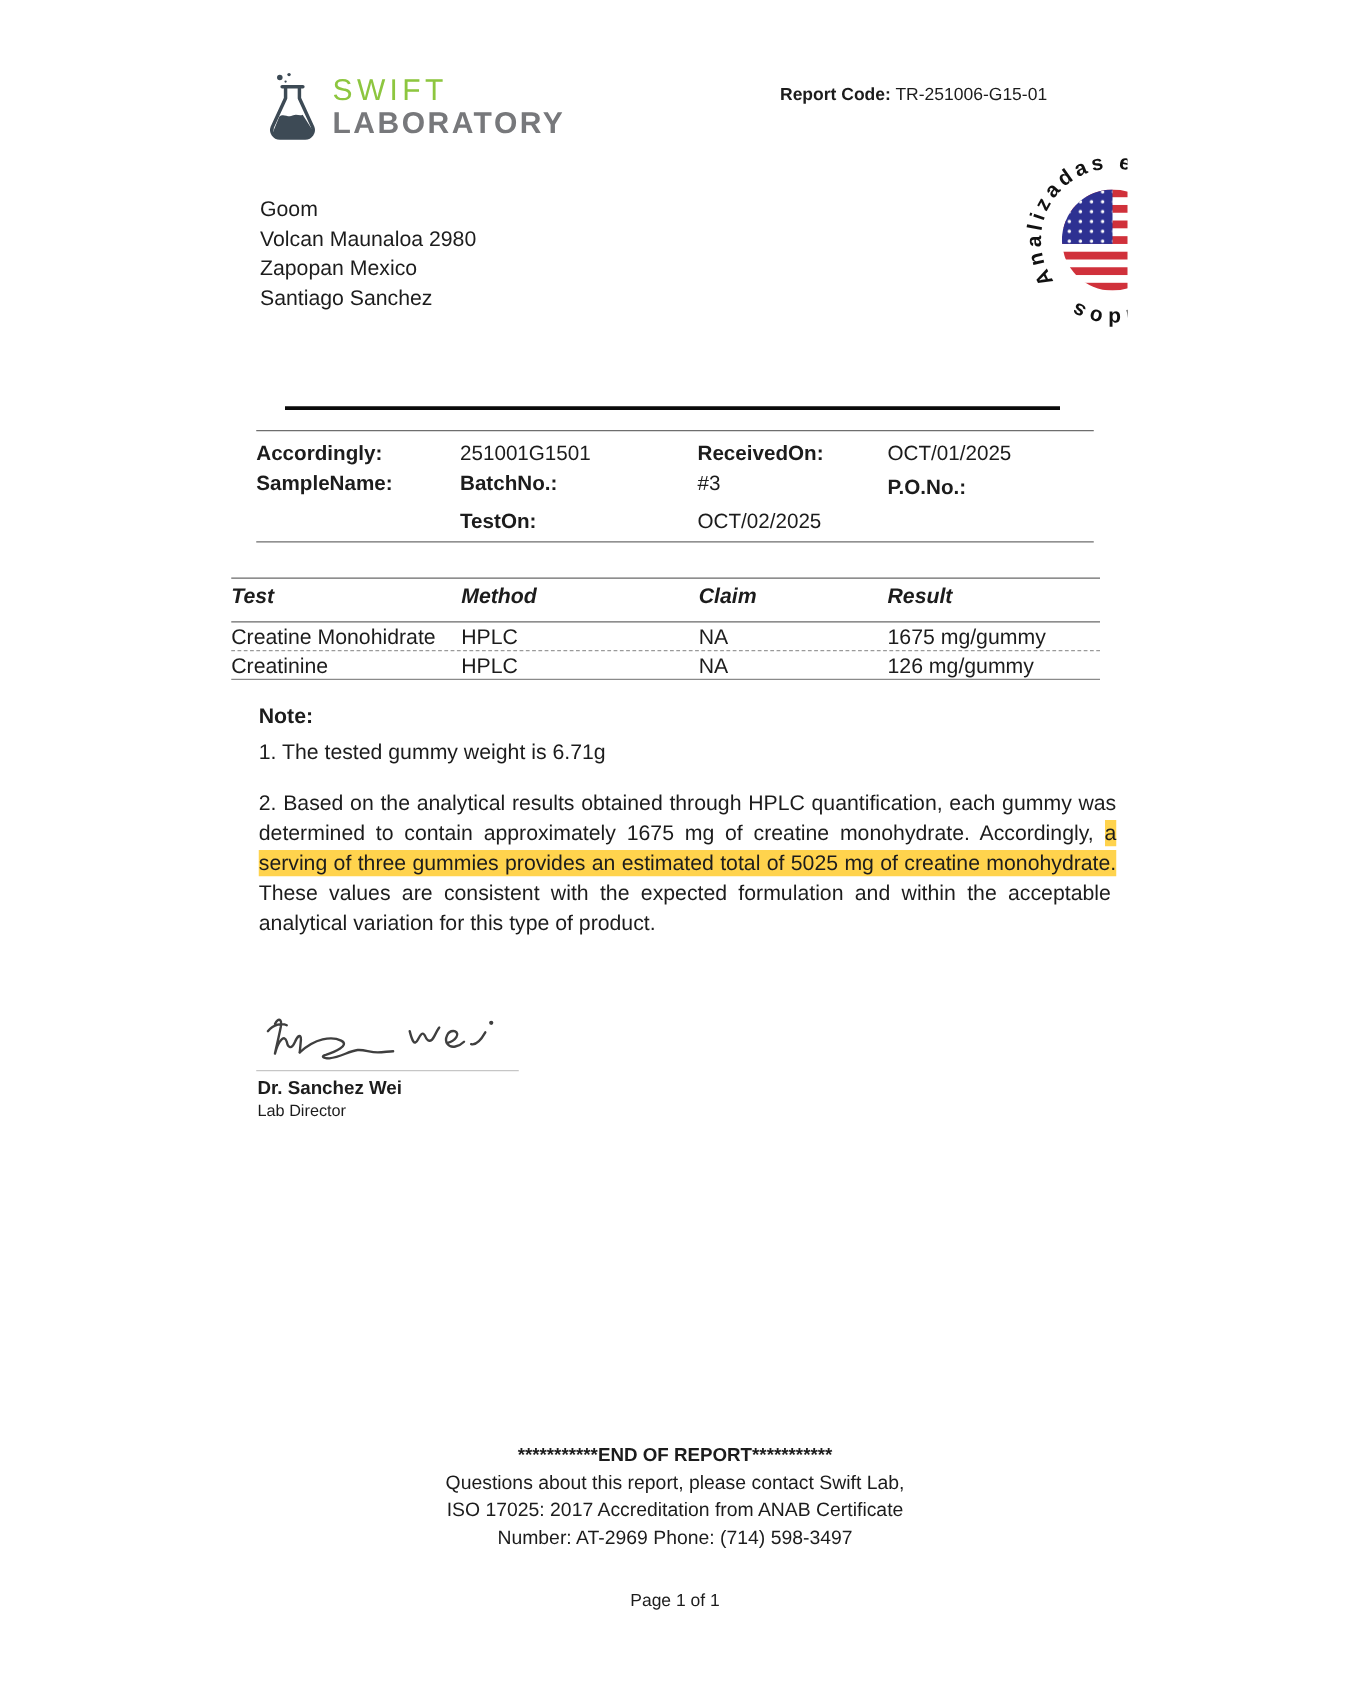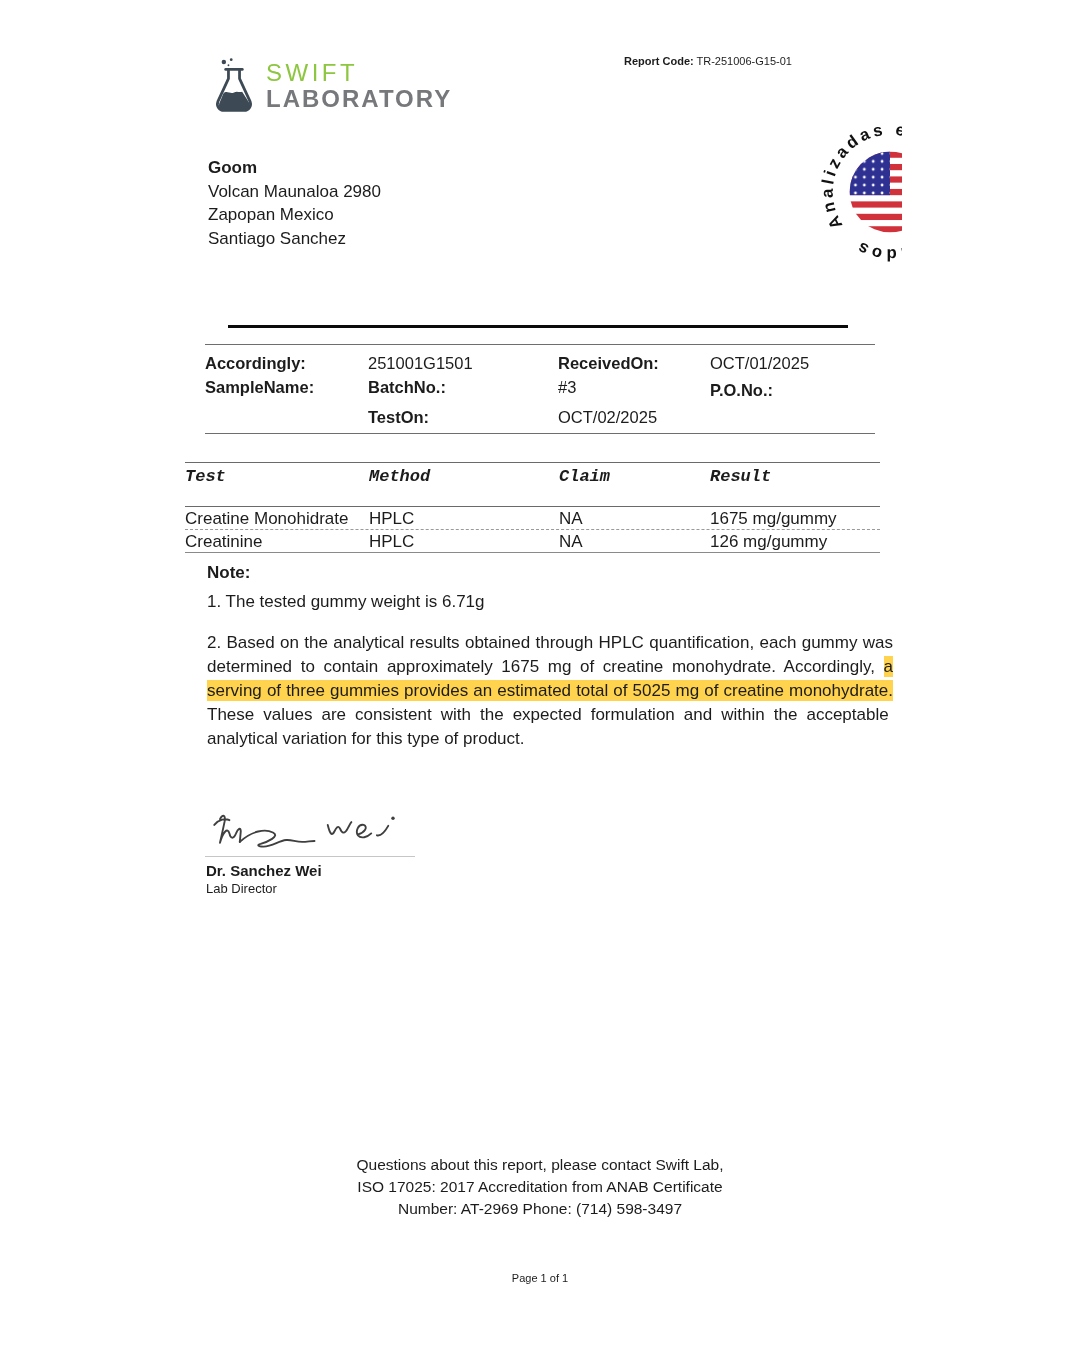--- a/index.html
+++ b/index.html
@@ -13,7 +13,7 @@
   .logo-text{margin-left:8px; padding-top:4px;}
   .brand-top{font-size:24px; font-weight:400; letter-spacing:3.5px; color:#8dc63f; line-height:26px;}
   .brand-bottom{font-size:24px; font-weight:700; letter-spacing:2px; color:#77787b; line-height:26px;}
-  .report-code{position:absolute; left:624px; top:55px; font-size:11px;}
+  .report-code{position:absolute; left:624px; top:67px; font-size:14px;}
   .report-code .lbl{font-weight:bold;}
   
   .recipient{position:absolute; left:208px; top:156px; font-size:17px; line-height:23.5px;}

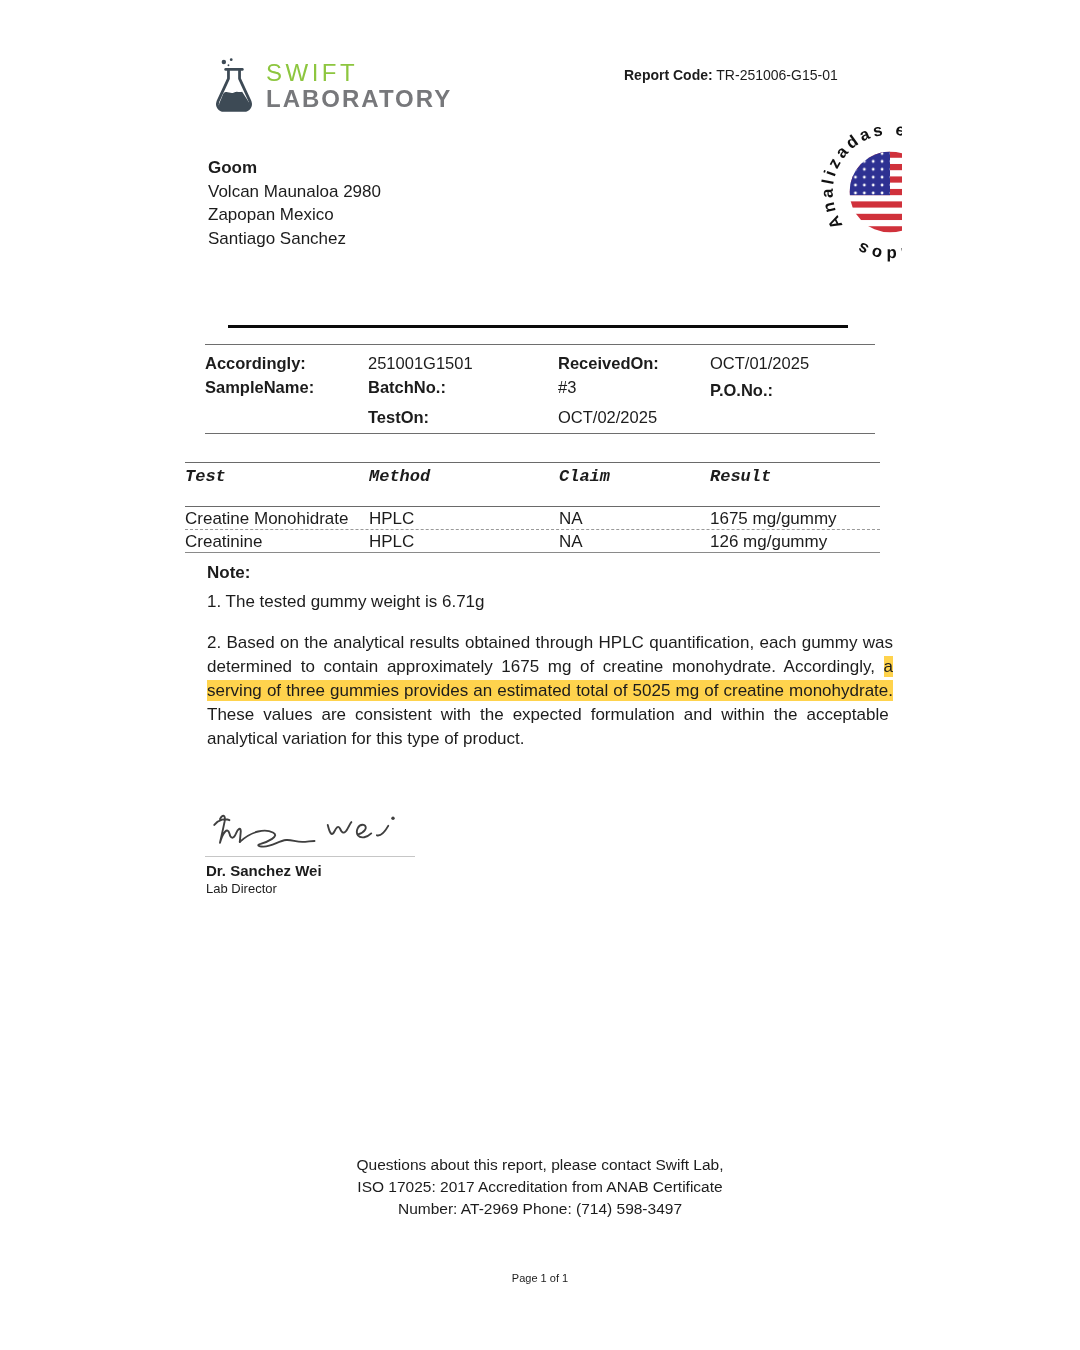--- a/index.html
+++ b/index.html
@@ -17,7 +17,7 @@
   .report-code .lbl{font-weight:bold;}
   
   .recipient{position:absolute; left:208px; top:156px; font-size:17px; line-height:23.5px;}
-  .recipient .name{font-weight:bold;}
+  .recipient .name{font-weight:normal;}
   
   .stamp{position:absolute; left:816px; top:118px; width:148px; height:148px;}
   .stamp text{font-family:"Liberation Sans", sans-serif; font-weight:bold; font-size:17px; letter-spacing:3.4px; fill:#111;}

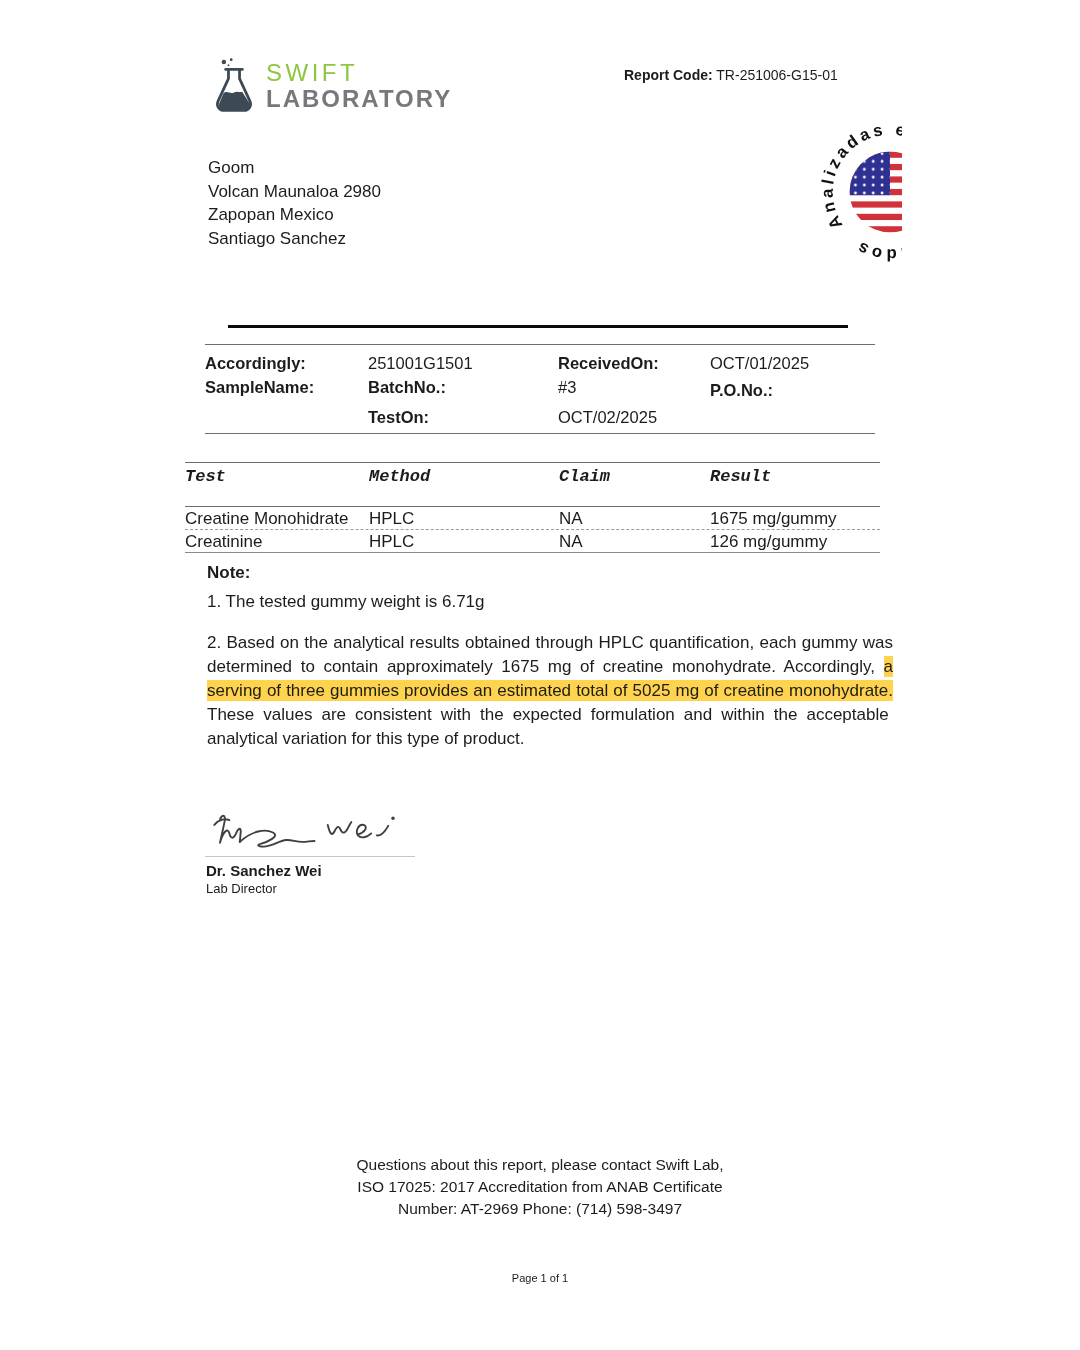--- a/index.html
+++ b/index.html
@@ -37,8 +37,8 @@
   
   .results{position:absolute; left:185px; top:462px; width:695px; font-size:17px;}
   .res-grid{display:grid; grid-template-columns:184px 190px 151px 170px;}
-  .res-head{border-top:1px solid #6a6a6a; border-bottom:1px solid #6a6a6a; padding:4px 0 20px 0;
-    font-weight:bold; font-style:italic;font-family:Liberation Mono, monospace;}
+  .res-head{border-top:1px solid #6a6a6a; border-bottom:1px solid #6a6a6a; padding:4px 0 10px 0;
+    font-weight:bold; font-style:italic;}
   .res-row{padding:1px 0 0 0; line-height:21px;}
   .res-row.dashed{border-bottom:1px dashed #9a9a9a;}
   .res-row.solid{border-bottom:1px solid #8a8a8a;}

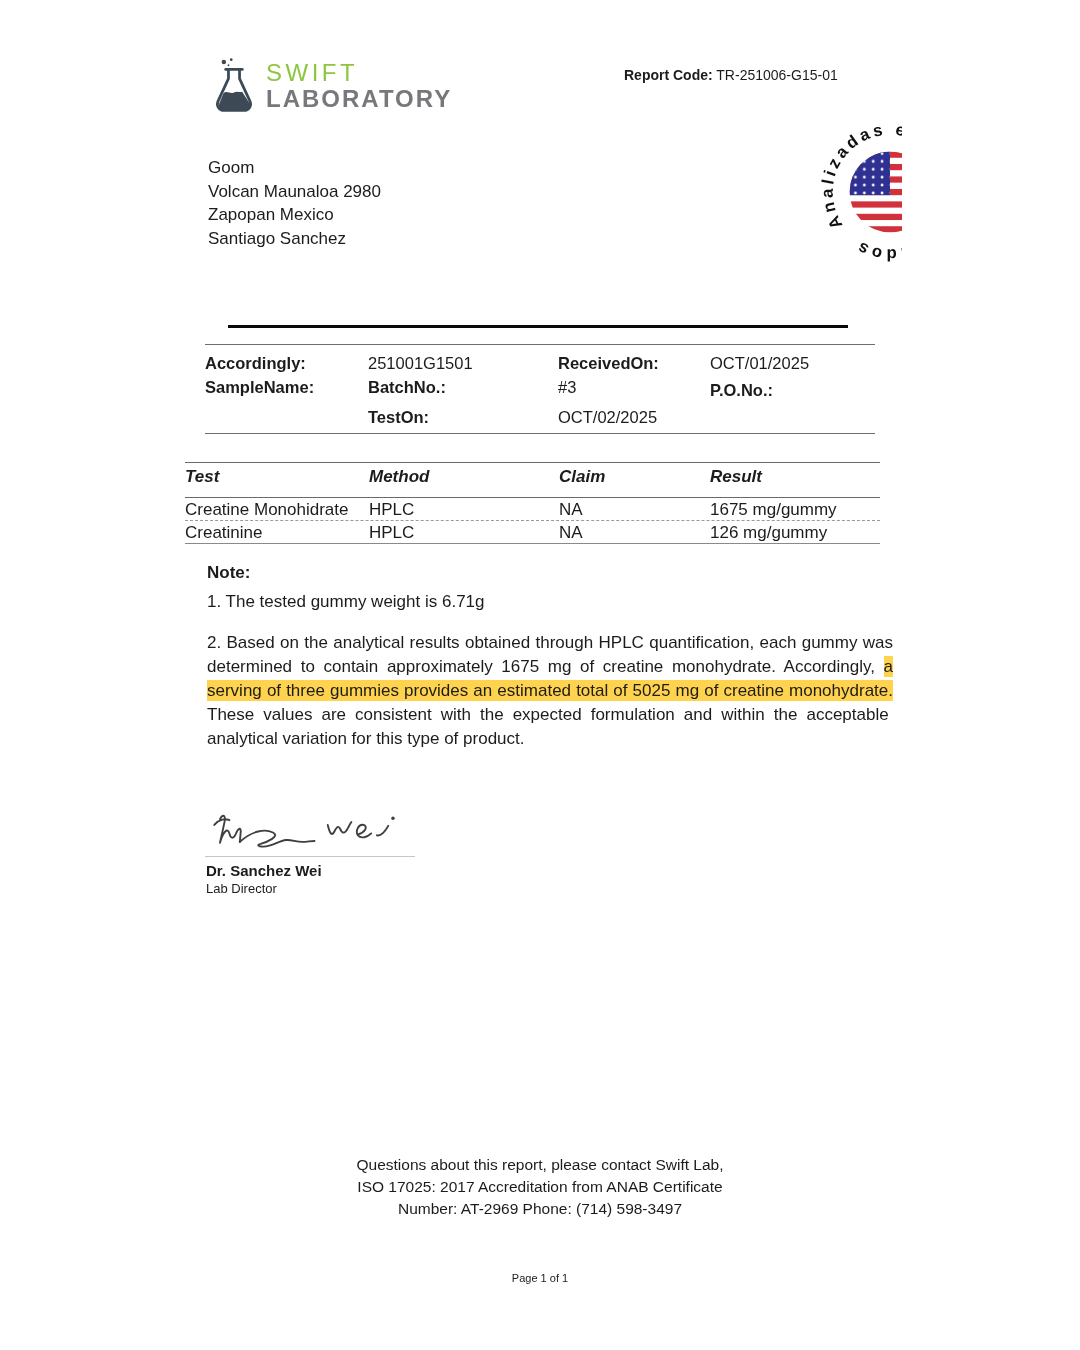--- a/index.html
+++ b/index.html
@@ -187,6 +187,7 @@
   <div class="sig-title">Lab Director</div>
 
   <div class="footer">
+    <div class="end">***********END OF REPORT***********</div>
     <div>Questions about this report, please contact Swift Lab,</div>
     <div>ISO 17025: 2017 Accreditation from ANAB Certificate</div>
     <div>Number: AT-2969 Phone: (714) 598-3497</div>

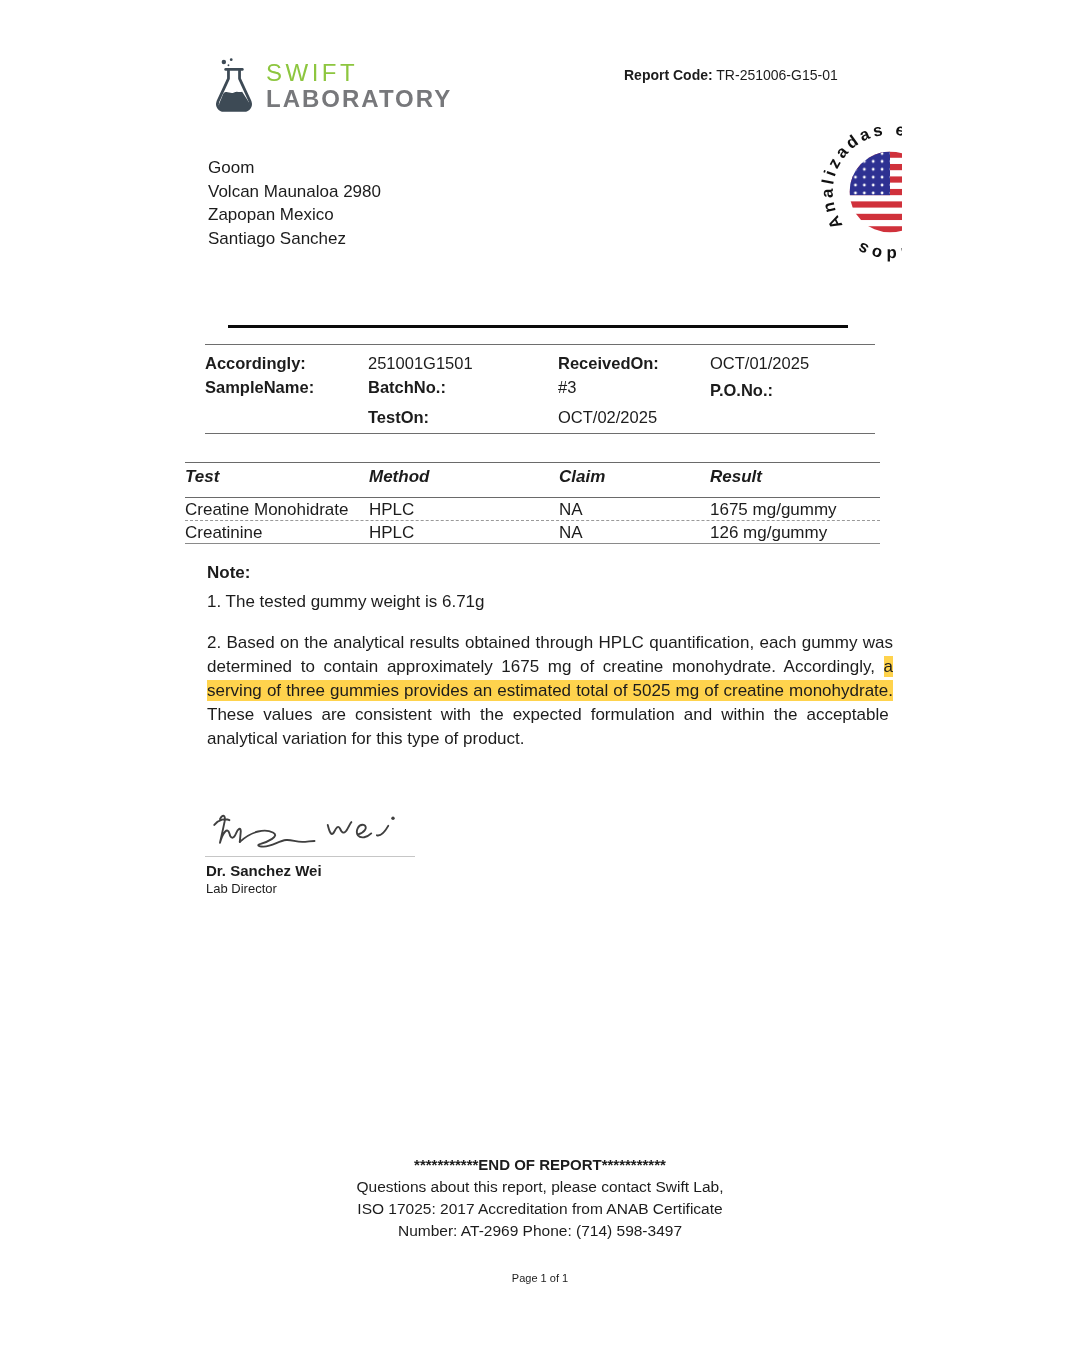--- a/index.html
+++ b/index.html
@@ -57,7 +57,7 @@
   .footer{position:absolute; left:195px; top:1154px; width:690px; text-align:center;
     font-size:15.5px; line-height:22px;}
   .footer .end{font-weight:bold; font-size:15px;}
-  .page-number{position:absolute; left:0; width:1080px; top:1272px; text-align:center; font-size:11px;}
+  .page-number{position:absolute; left:0; width:1080px; top:1272px; text-align:center; font-size:14px;}
 </style>
 </head>
 <body>

